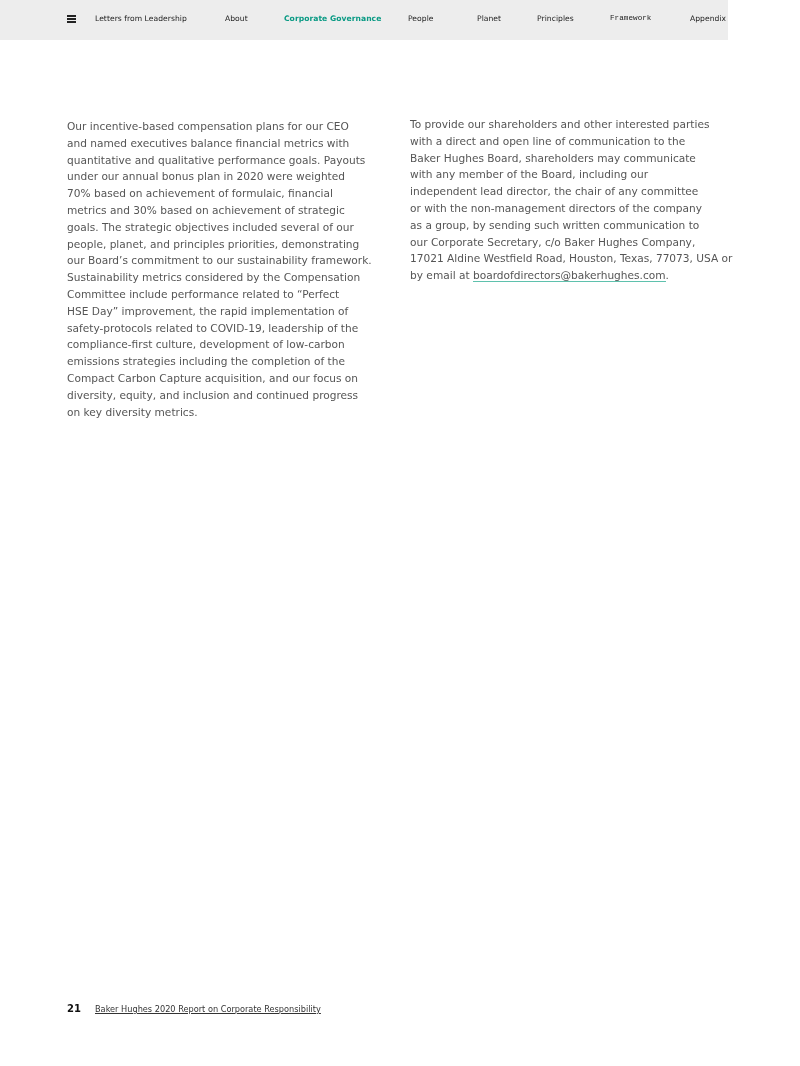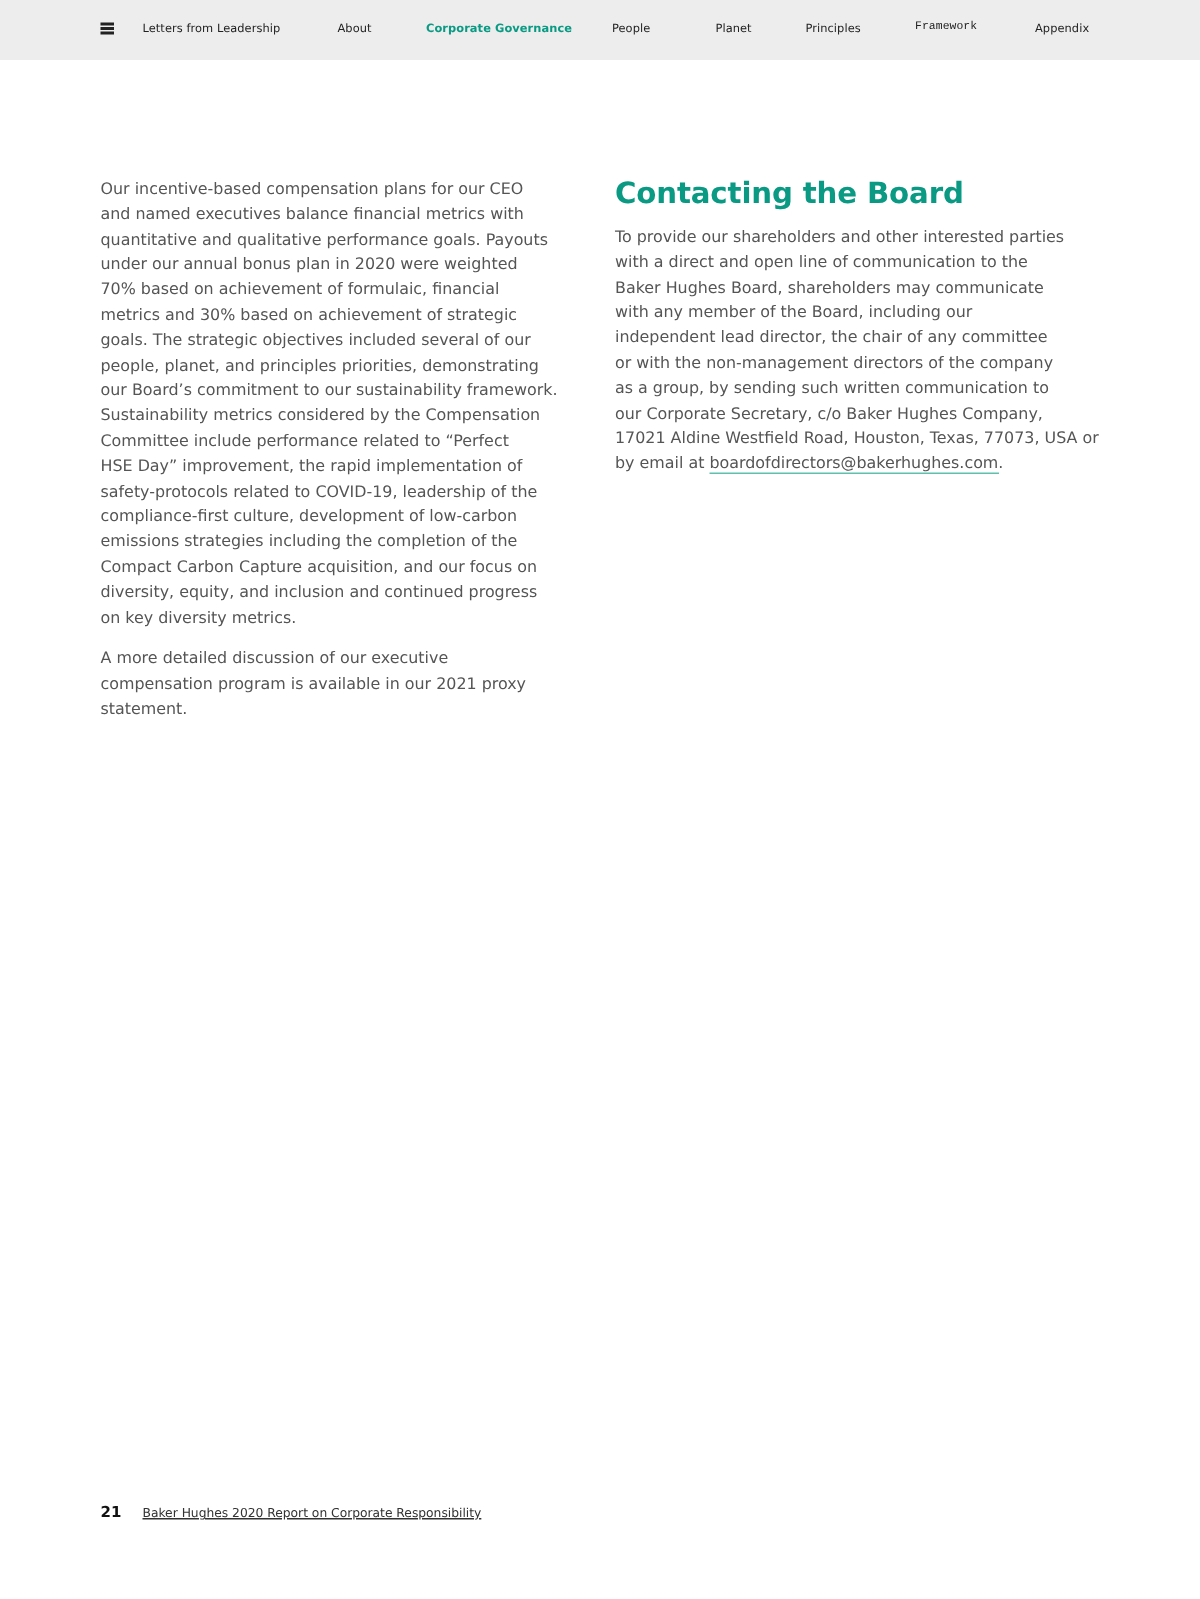--- a/index.html
+++ b/index.html
@@ -14,7 +14,7 @@
     .topnav {
       position: absolute;
       left: 0; top: 0;
-      width: 800px;
+      width: 728px;
       height: 40px;
       background: #ededed;
     }

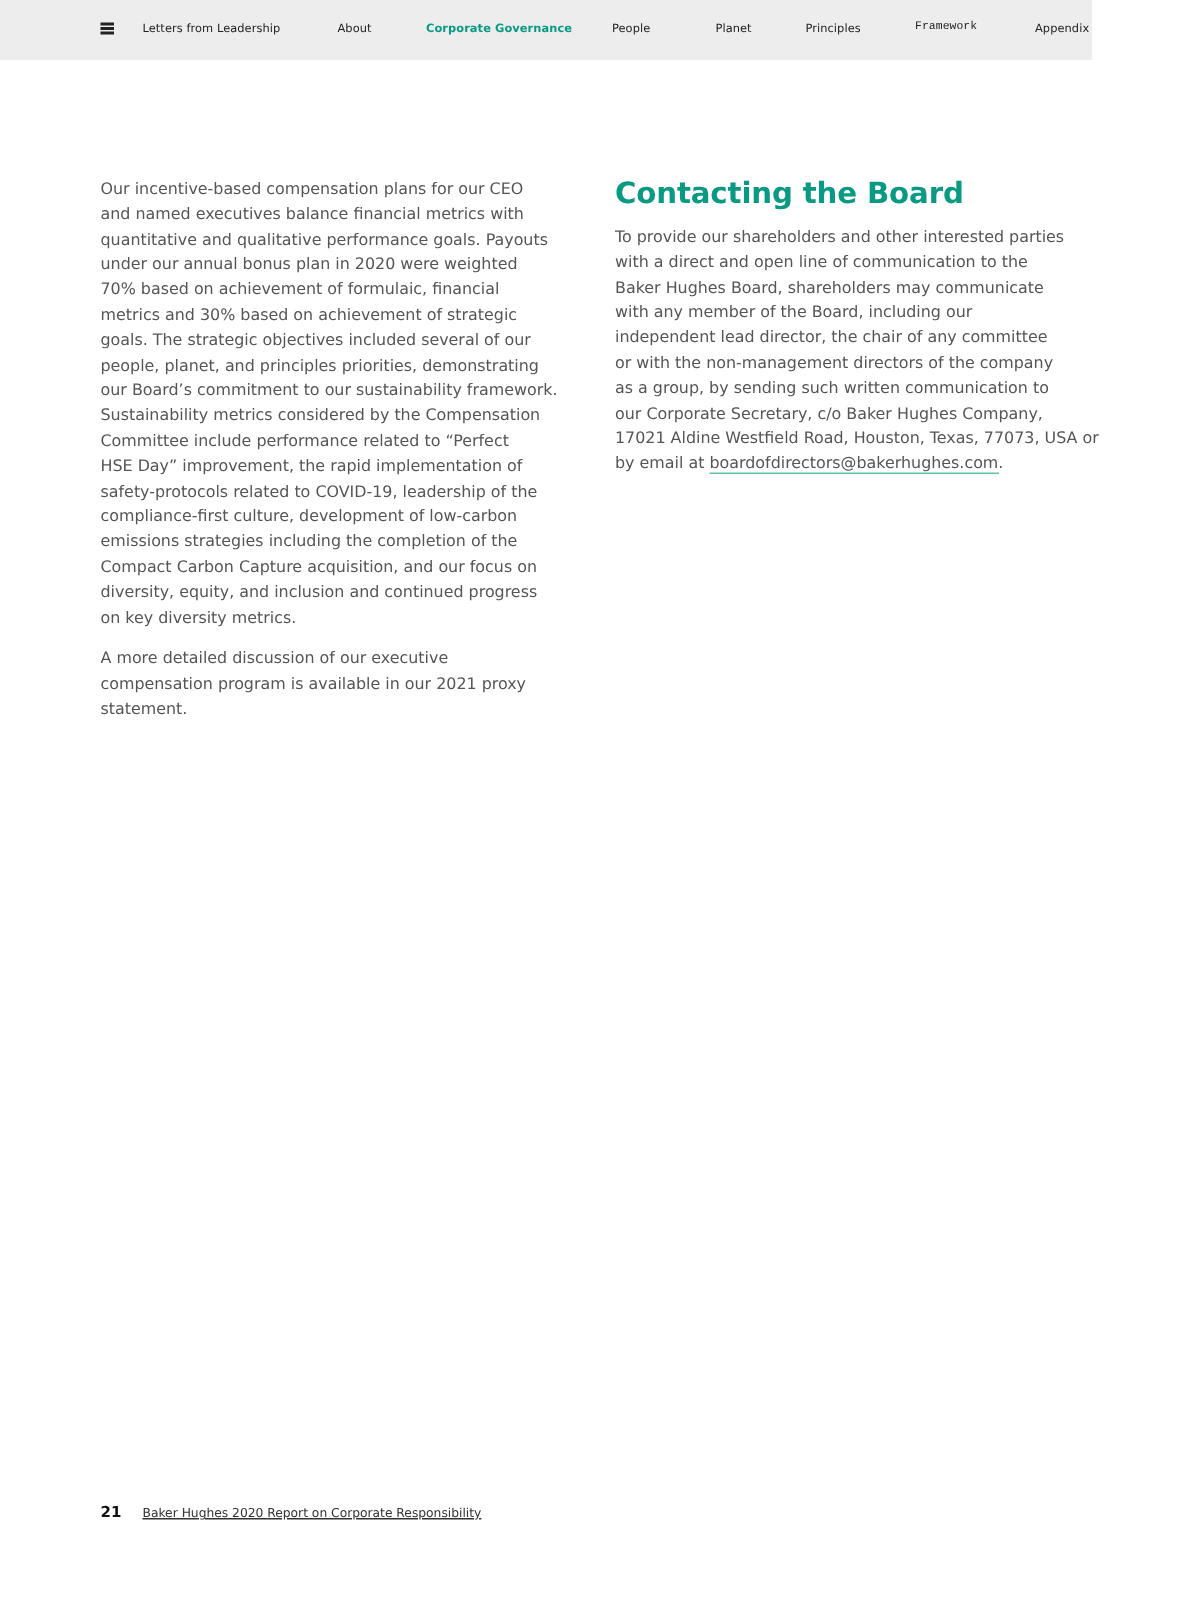--- a/index.html
+++ b/index.html
@@ -132,7 +132,6 @@
 </div>
 
 <div class="col col-right">
-  <h2 class="section-title">Contacting the Board</h2>
   <p><span>To provide our shareholders and other interested parties
 with a direct and open line of communication to the
 Baker Hughes Board, shareholders may communicate

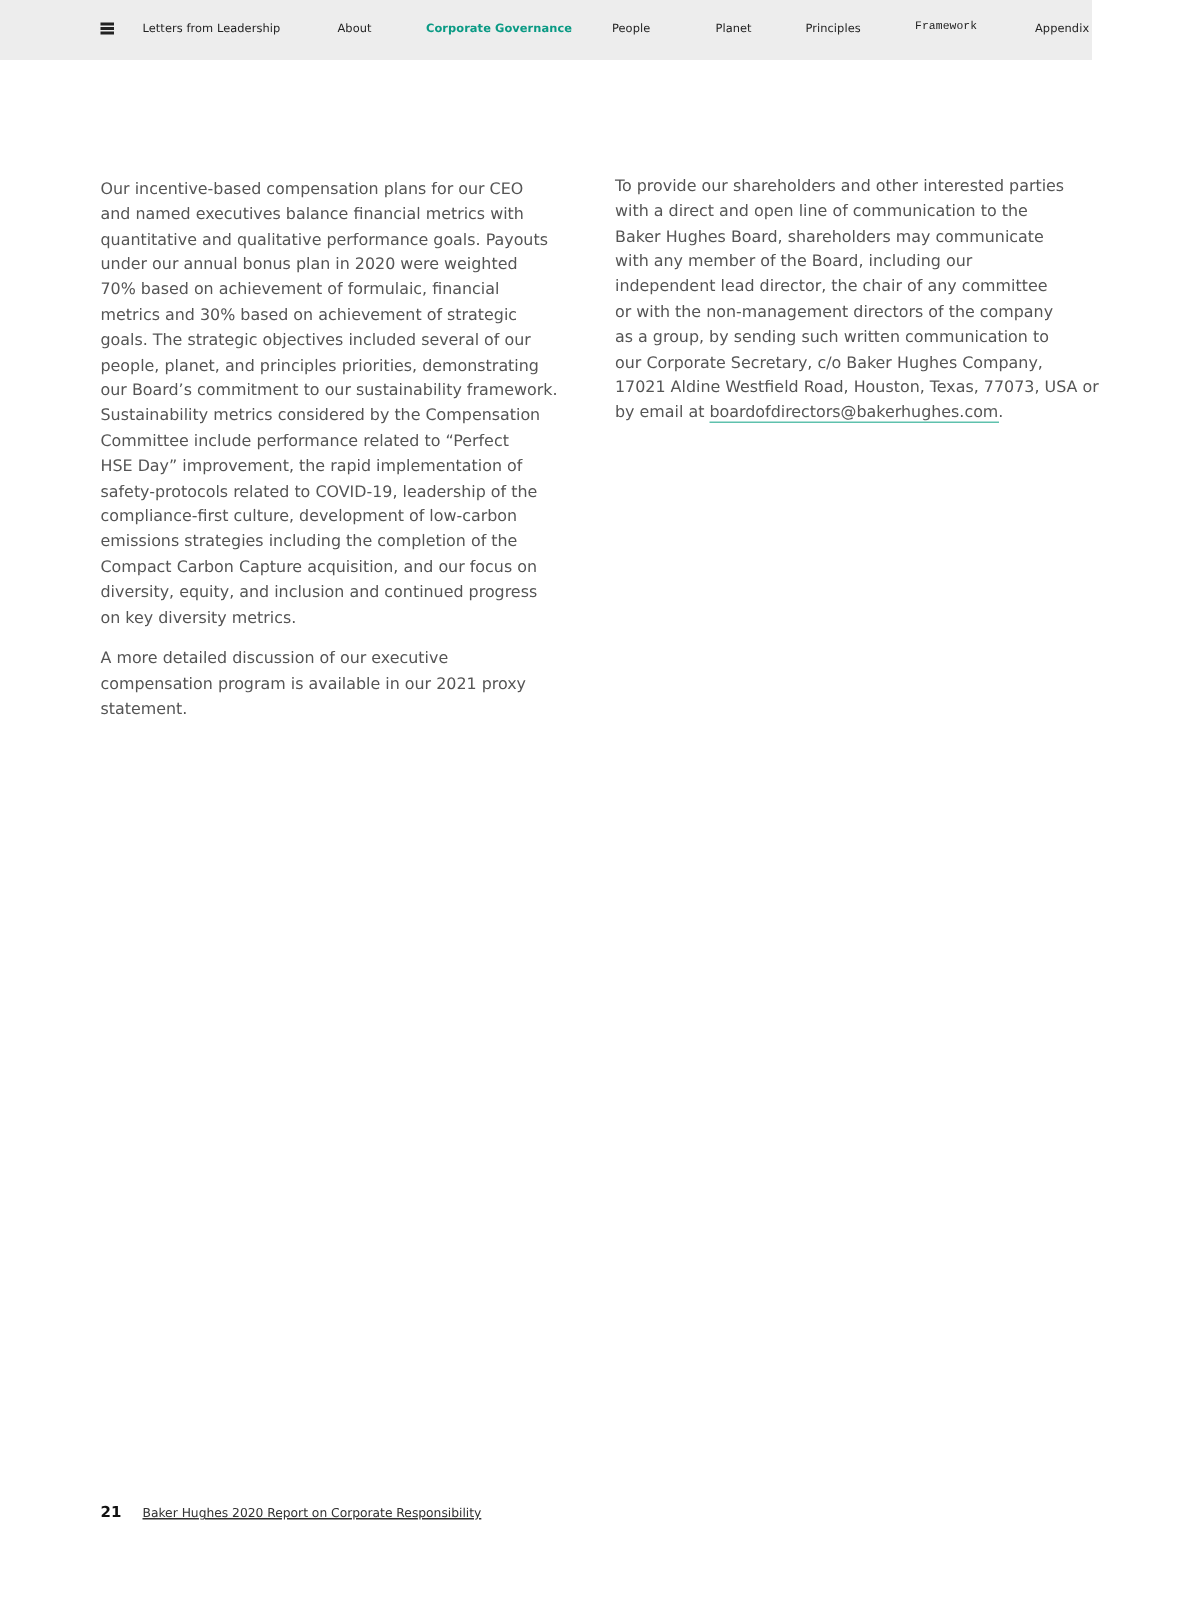--- a/index.html
+++ b/index.html
@@ -126,9 +126,6 @@
 Compact Carbon Capture acquisition, and our focus on
 diversity, equity, and inclusion and continued progress
 on key diversity metrics.</p>
-  <p>A more detailed discussion of our executive
-compensation program is available in our 2021 proxy
-statement.</p>
 </div>
 
 <div class="col col-right">

